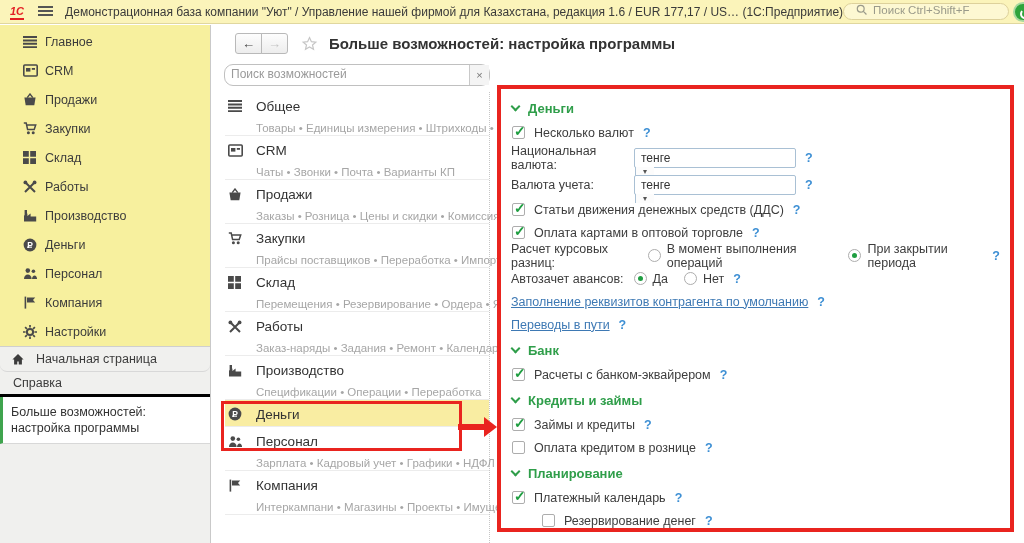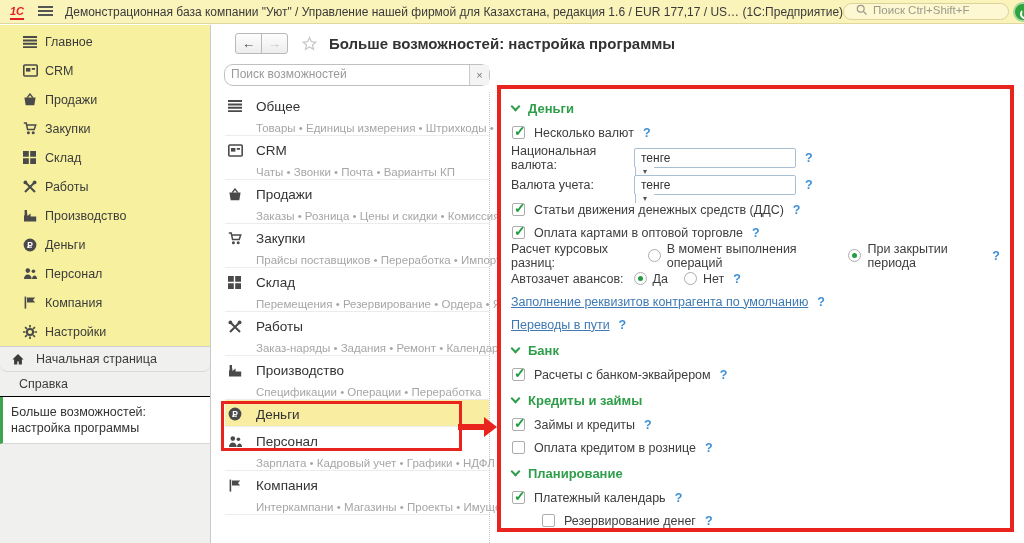--- a/index.html
+++ b/index.html
@@ -39,7 +39,7 @@
   .side-home { height:25px; display:flex; align-items:center; border-bottom:1px solid #d8d8d8; background:#f0f0ee; cursor:pointer;border-radius:7px; }
   .side-home .icon { width:15px; margin-left:11px; display:flex; }
   .side-home .lbl { margin-left:10px; font-size:12.5px; color:#3c3c3c; }
-  .side-help { height:25px; display:flex; align-items:center; border-bottom:1px solid #000000; font-size:12.5px; color:#3c3c3c; padding-left:19px; cursor:pointer; }
+  .side-help { height:25px; display:flex; align-items:center; border-bottom:3px solid #000000; font-size:12.5px; color:#3c3c3c; padding-left:13px; cursor:pointer; }
   .side-active { min-height:47px; background:#fff; border-left:3px solid #3fa44e; border-bottom:1px solid #d8d8d8;
     font-size:12.5px; color:#333; padding:7px 10px 6px 8px; line-height:16px; cursor:pointer; }
   

